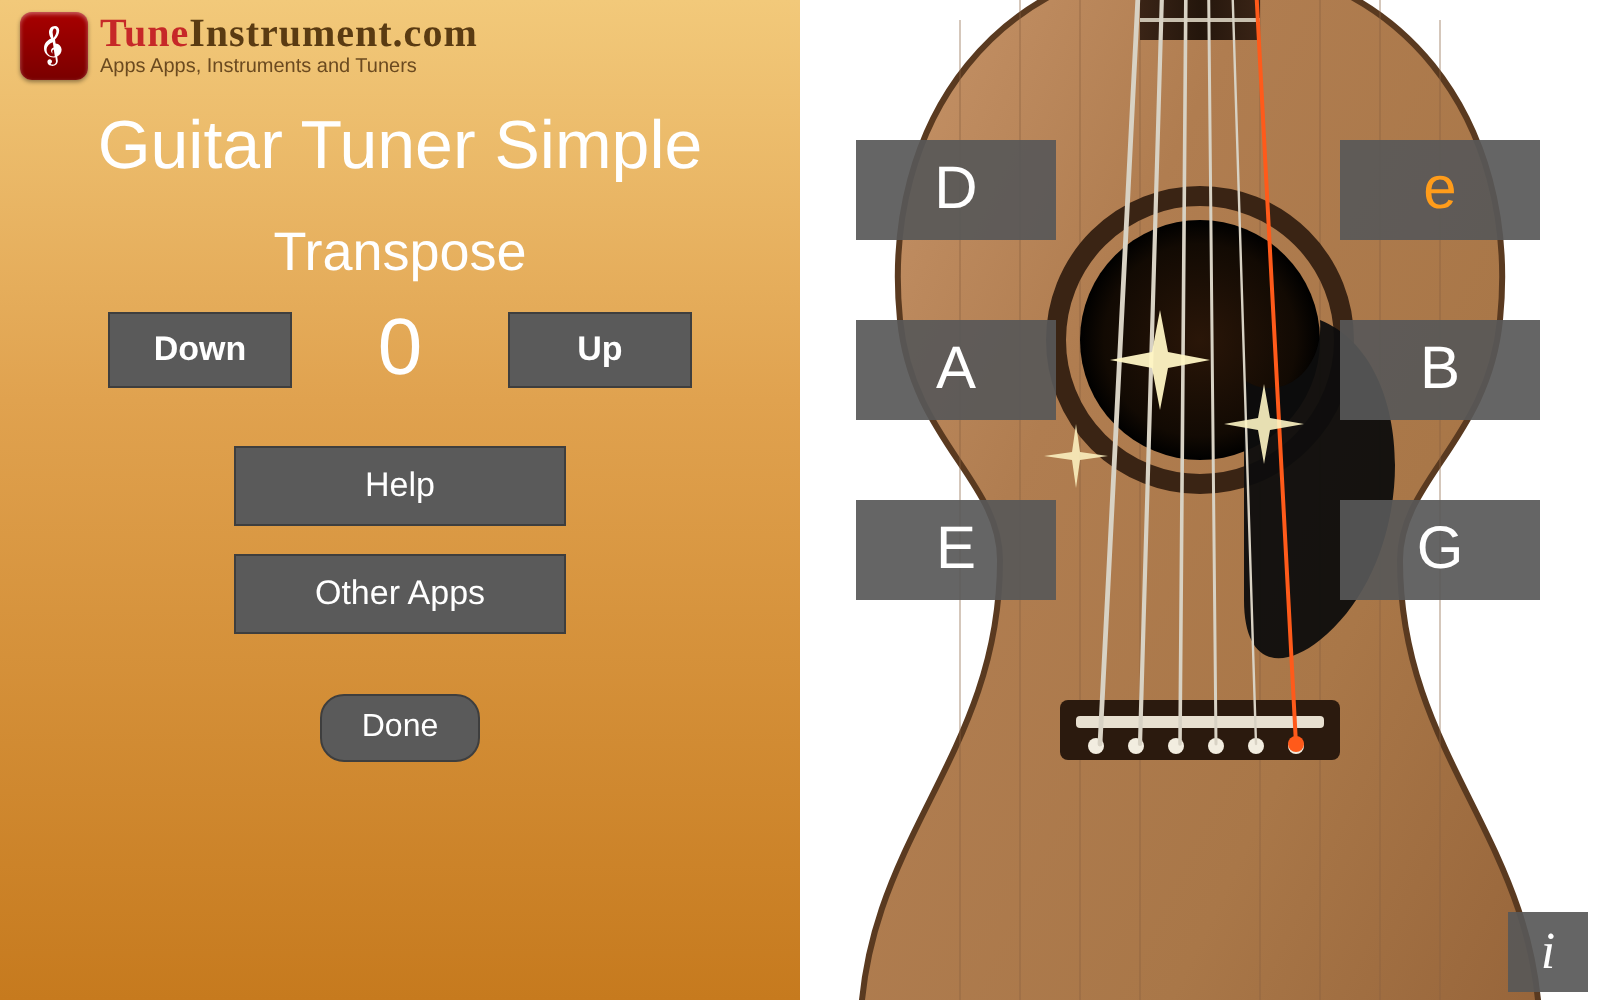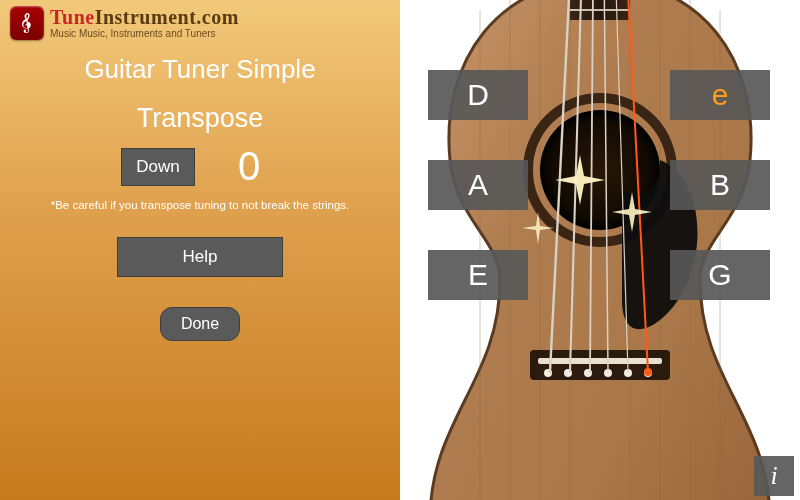--- a/index.html
+++ b/index.html
@@ -57,7 +57,7 @@
       <div class="logo-main">
         <span class="tune">Tune</span><span class="instr">Instrument.com</span>
       </div>
-      <div class="logo-tag">Music Music, Instruments and Tuners</div>
+      <div class="logo-tag">Apps Apps, Instruments and Tuners</div>
     </div>
   </div>
 

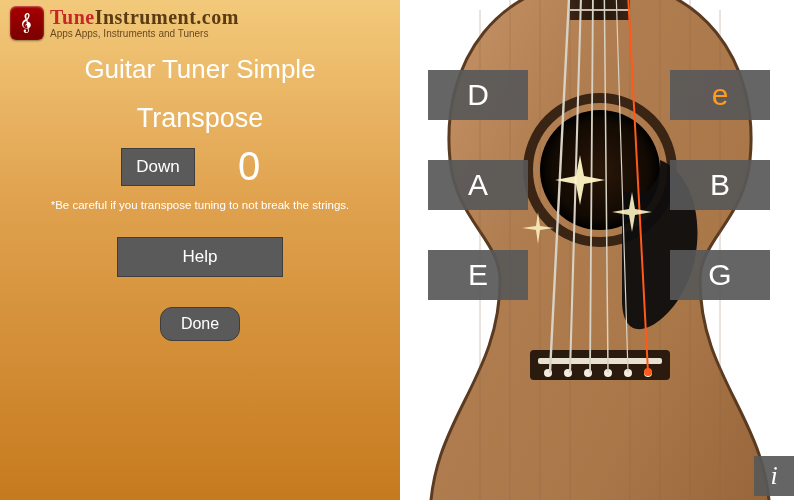--- a/index.html
+++ b/index.html
@@ -17,7 +17,7 @@
     .logo-main .instr { color:#5a3b12; }
     .logo-tag { font-size:10px; color:#6b4a20; font-family: Arial, sans-serif; margin-top:2px; }
     
-    .app-title { font-size:26px; font-weight:300; margin-top:14px; }
+    .app-title { font-size:34px; font-weight:300; margin-top:14px; }
     .section-title { font-size:27px; font-weight:300; margin-top:18px; }
     
     .transpose-row { display:flex; align-items:center; justify-content:center; gap:24px; margin-top:10px; }

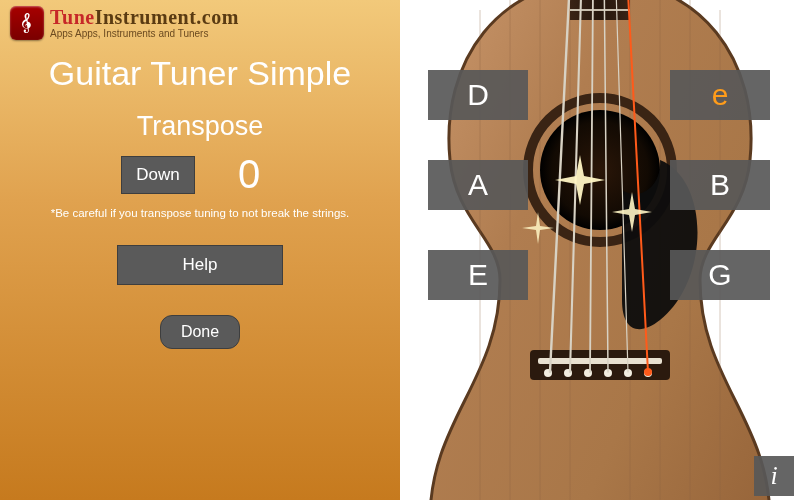--- a/index.html
+++ b/index.html
@@ -22,7 +22,7 @@
     
     .transpose-row { display:flex; align-items:center; justify-content:center; gap:24px; margin-top:10px; }
     .btn { background:#5a5a5a; border:1px solid #3e3e3e; color:#fff; font-size:17px; font-weight:300; display:flex; align-items:center; justify-content:center; cursor:pointer; }
-    .btn-trans { width:74px; height:38px; }
+    .btn-trans { width:92px; height:38px;font-weight:bold; }
     .transpose-value { font-size:40px; font-weight:300; min-width:60px; text-align:center; }
     
     .warning { font-size:11.5px; font-weight:300; margin-top:10px; text-align:center; padding:0 18px; }

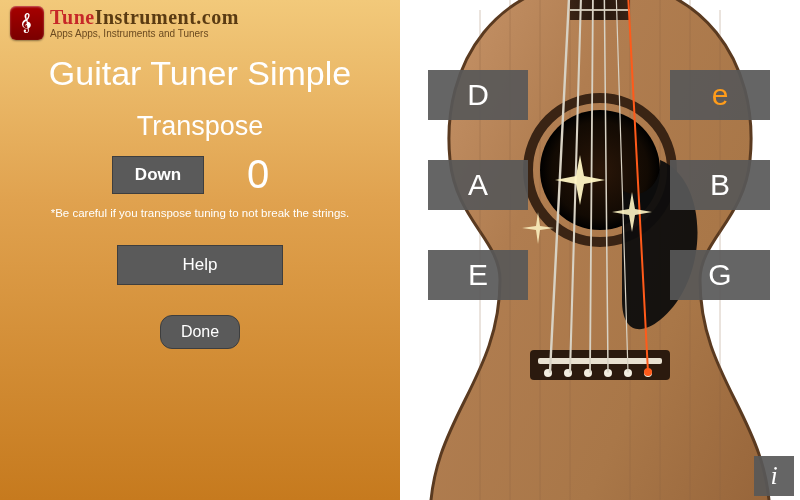--- a/index.html
+++ b/index.html
@@ -67,6 +67,7 @@
   <div class="transpose-row">
     <div class="btn btn-trans">Down</div>
     <div class="transpose-value">0</div>
+    <div class="btn btn-trans">Up</div>
   </div>
 
   <div class="warning">*Be careful if you transpose tuning to not break the strings.</div>

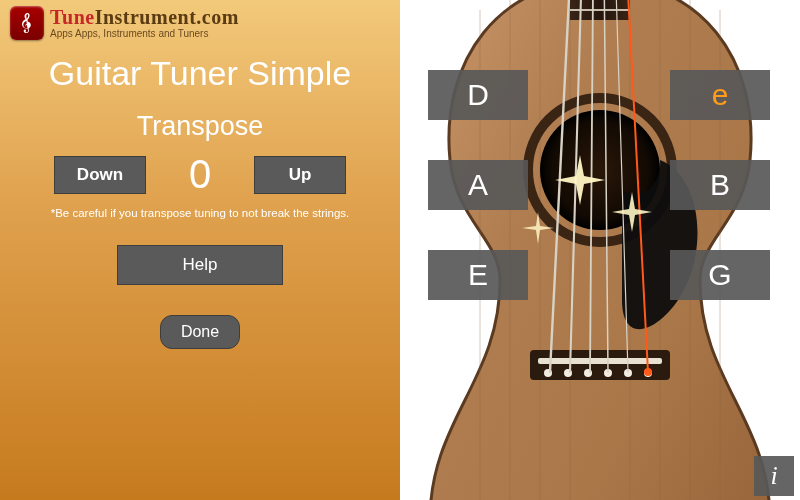--- a/index.html
+++ b/index.html
@@ -70,7 +70,6 @@
     <div class="btn btn-trans">Up</div>
   </div>
 
-  <div class="warning">*Be careful if you transpose tuning to not break the strings.</div>
 
   <div class="menu-col">
     <div class="btn btn-menu">Help</div>

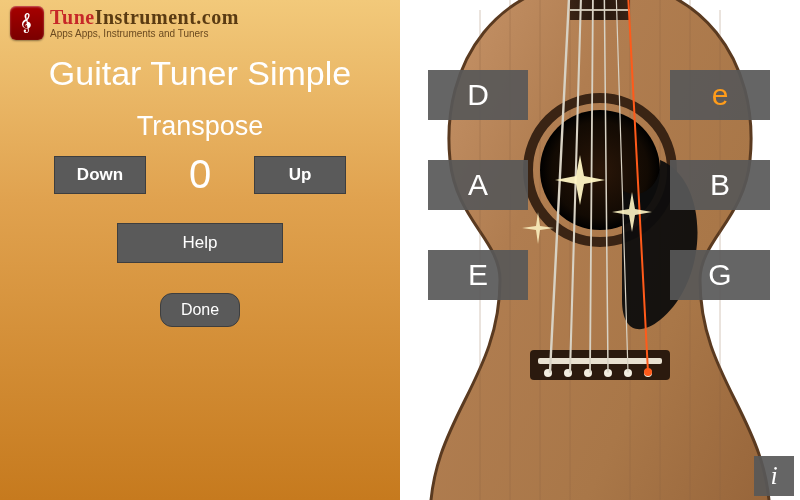--- a/index.html
+++ b/index.html
@@ -73,6 +73,7 @@
 
   <div class="menu-col">
     <div class="btn btn-menu">Help</div>
+    <div class="btn btn-menu">Other Apps</div>
   </div>
 
   <div class="btn btn-done">Done</div>

